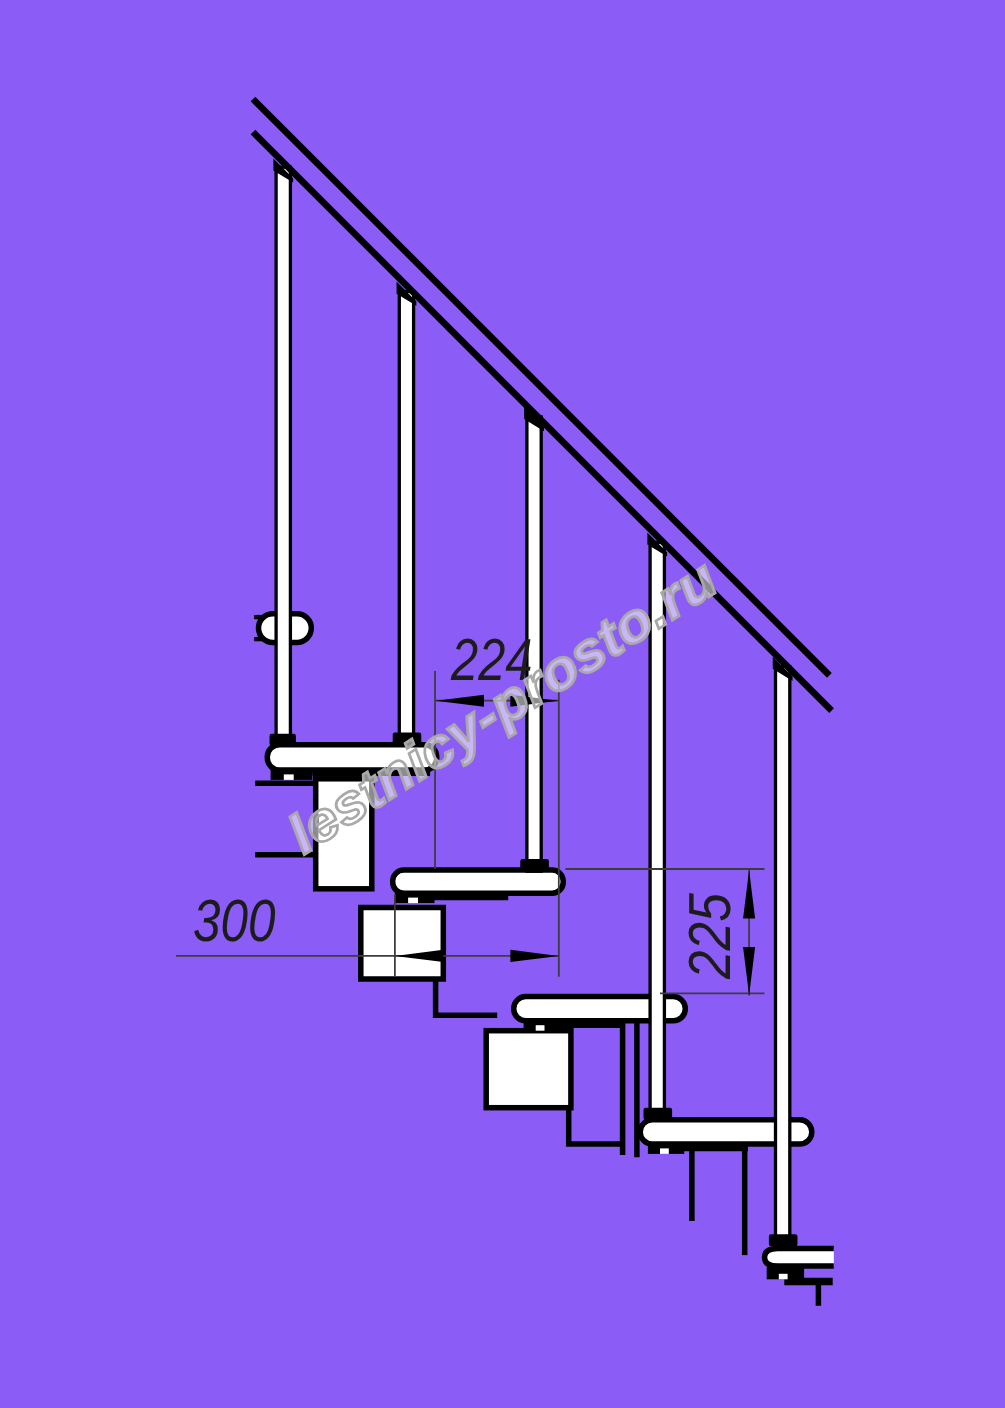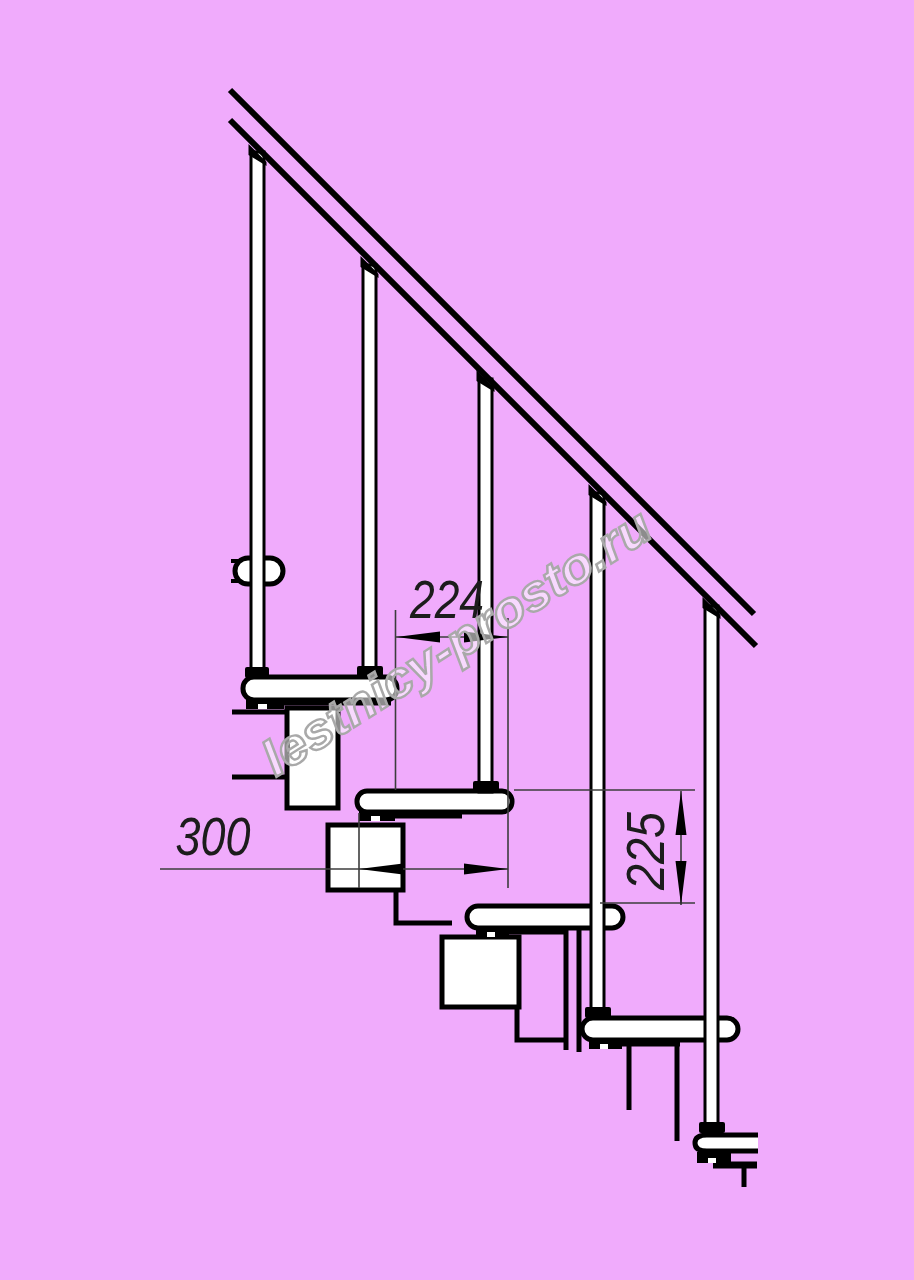--- a/index.html
+++ b/index.html
@@ -3,7 +3,7 @@
 <meta charset="utf-8">
 <style>
   html,body{margin:0;padding:0;background:#fff;}
-  .page{position:relative;width:914px;height:1280px;background:#f0abfc;overflow:hidden;
+  .page{position:relative;width:914px;height:1280px;background:#8b5cf6;overflow:hidden;
         font-family:"Liberation Sans",sans-serif;}
   svg{position:absolute;left:0;top:0;}
   .dim-text{font-family:"Liberation Sans",sans-serif;font-style:italic;

